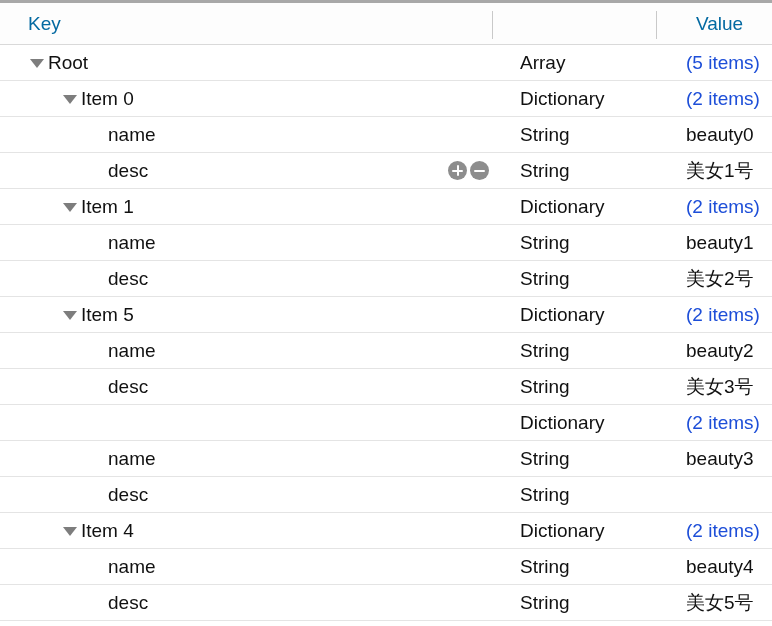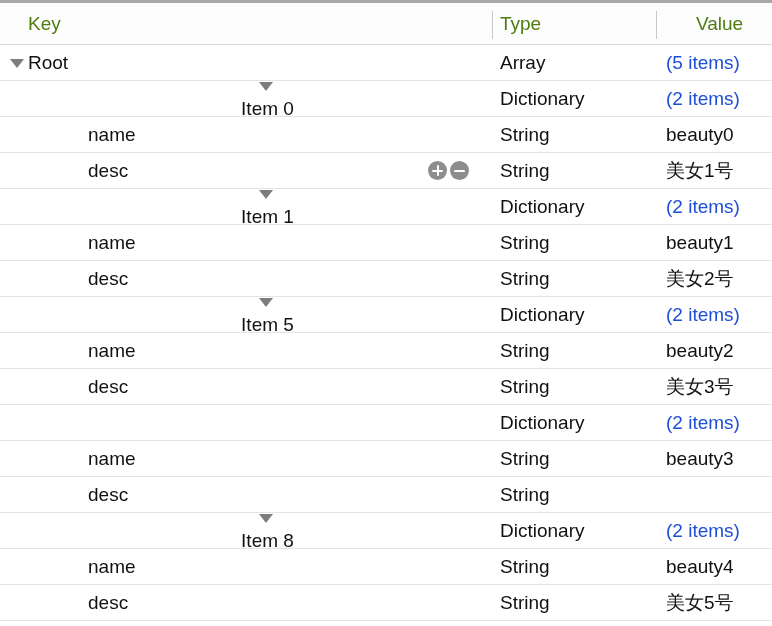--- a/index.html
+++ b/index.html
@@ -48,7 +48,7 @@
     height: 42px;
     line-height: 42px;
     font-size: 19px;
-    color: #4d7c0f;
+    color: #0369a1;
     white-space: nowrap;
     overflow: hidden;
   }

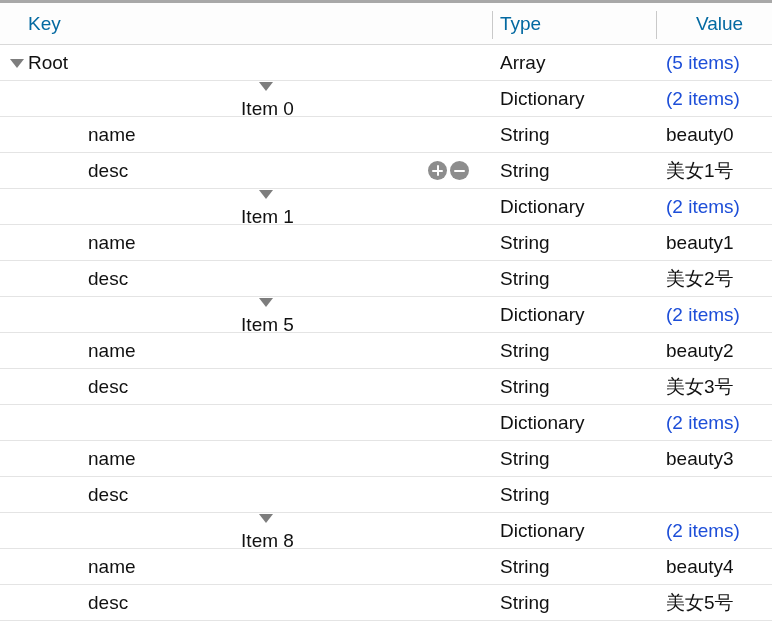--- a/index.html
+++ b/index.html
@@ -176,7 +176,6 @@
   <div class="header-row">
     <div class="header-cell key">Key</div>
     <div class="col-divider d1"></div>
-    <div class="header-cell type">Type</div>
     <div class="col-divider d2"></div>
     <div class="header-cell value">Value</div>
   </div>

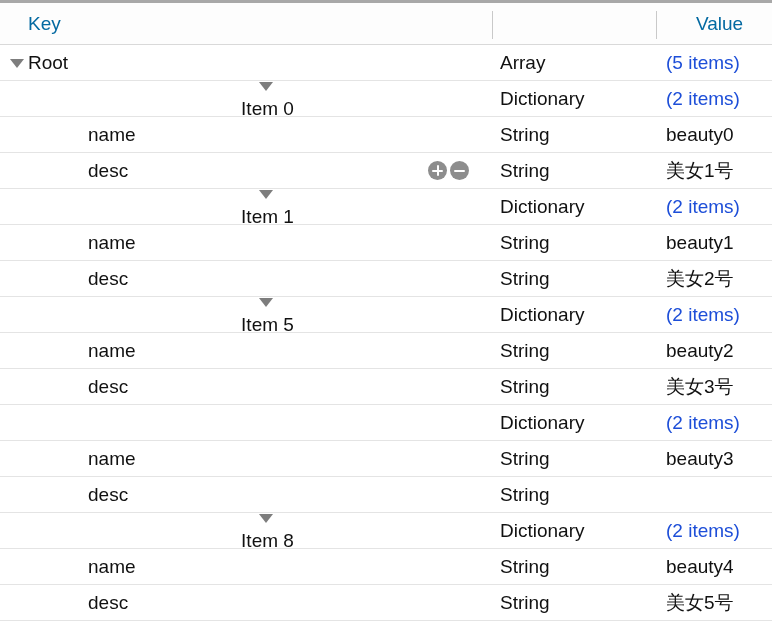--- a/index.html
+++ b/index.html
@@ -90,6 +90,7 @@
     color: #111111;
     white-space: nowrap;
     overflow: hidden;
+    margin-left: 20px;
   }
   .cell.key   { left: 0;     width: 492px; }
   .cell.type  { left: 500px; width: 150px; }

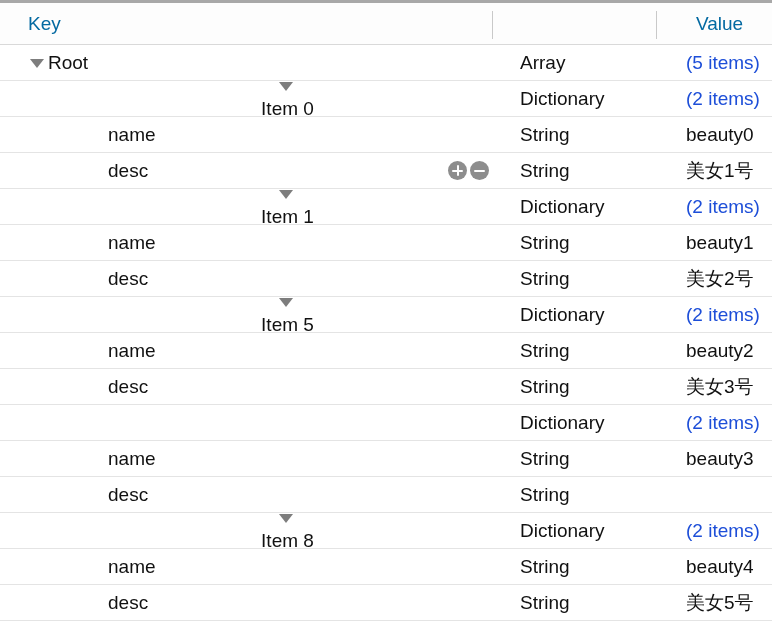--- a/index.html
+++ b/index.html
@@ -127,7 +127,7 @@
 
   
   .lvl0 .key-inner { padding-left: 10px; }
-  .lvl1 .key-inner { padding-left: 43px; flex-direction: column; }
+  .lvl1 .key-inner { padding-left: 43px; }
   .lvl2 .key-inner { padding-left: 70px; }
 
   

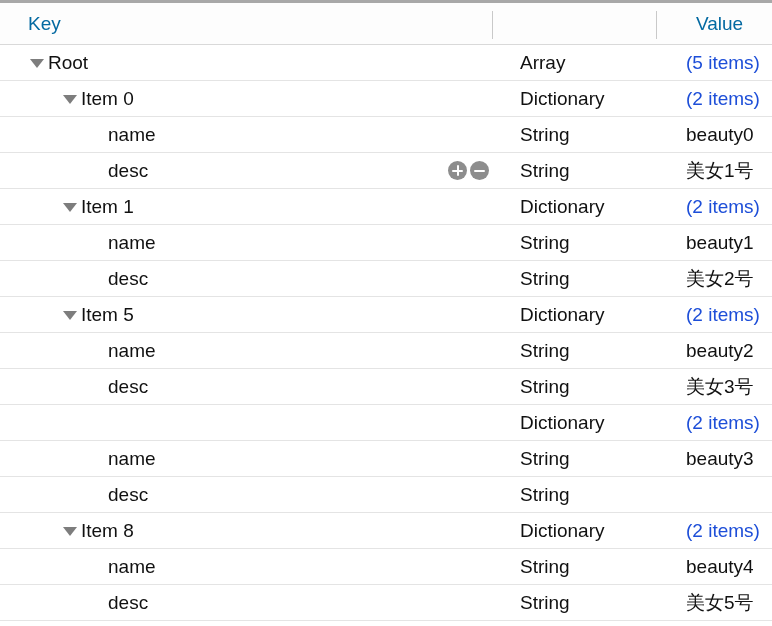--- a/index.html
+++ b/index.html
@@ -318,7 +318,7 @@
         <div class="cell key">
           <div class="key-inner">
             <span class="disclosure"></span>
-            <span class="key-label">Item 8</span>
+            <span class="key-label">Item 4</span>
           </div>
         </div>
         <div class="cell type">Dictionary</div>

